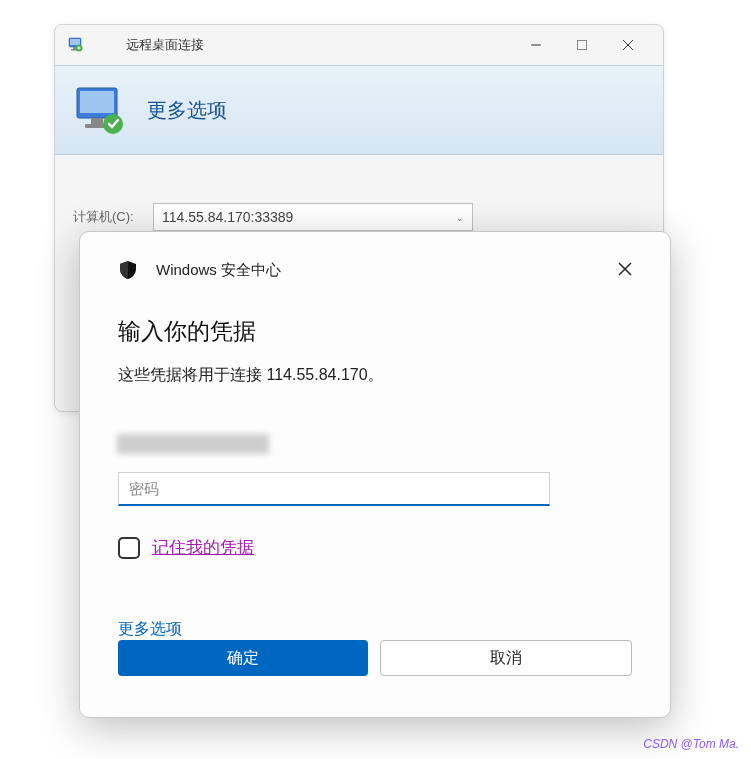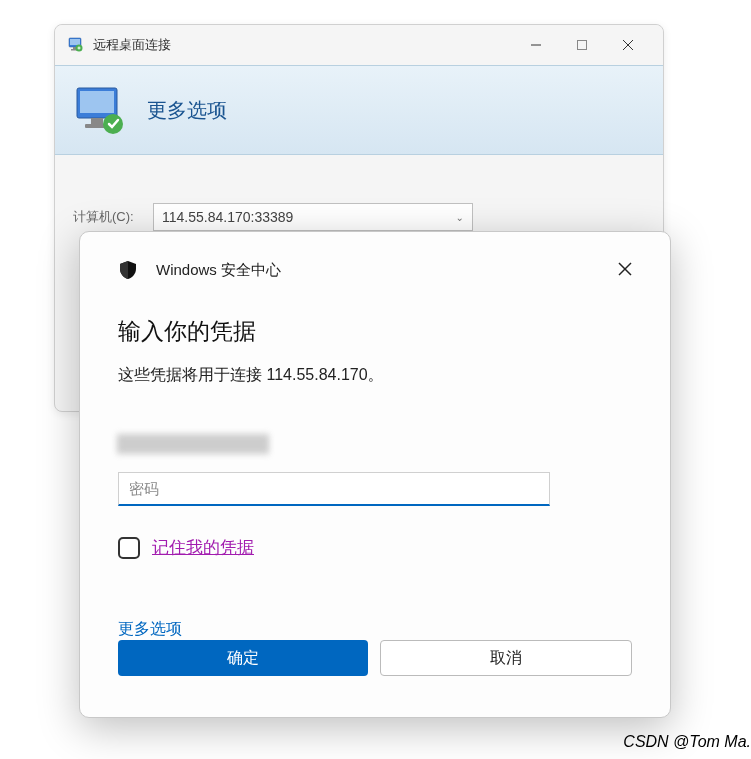--- a/index.html
+++ b/index.html
@@ -35,7 +35,7 @@
       margin-right: 8px;
       position: relative;
     }
-    .titlebar-text { font-size: 13px; color: #333; flex: 1; }
+    .titlebar-text { font-size: 13px; color: #333; flex: 1; margin-left: 33px; }
     .win-controls { display: flex; gap: 0; }
     .win-btn {
       width: 46px;

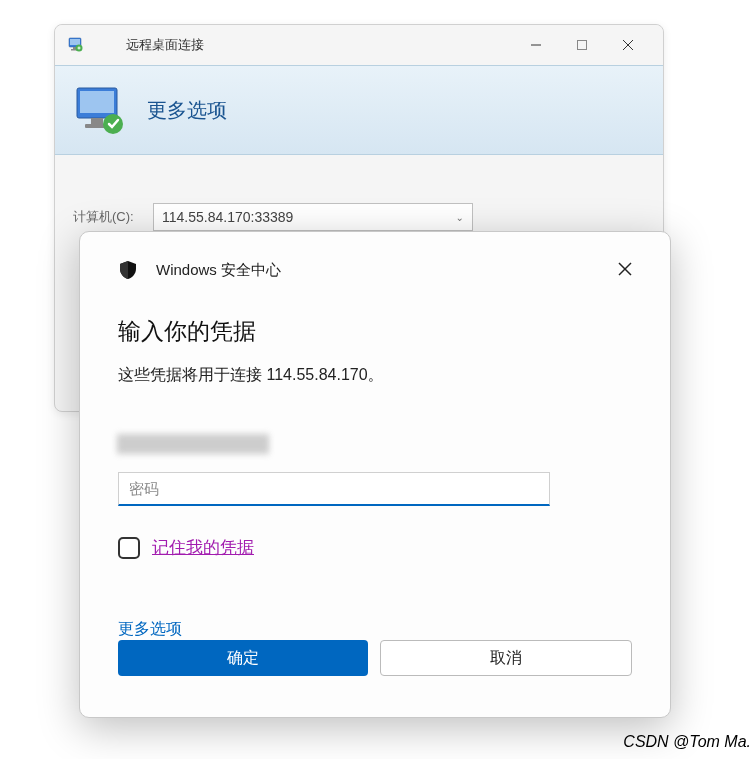--- a/index.html
+++ b/index.html
@@ -205,10 +205,10 @@
     }
     .watermark {
       position: absolute;
-      right: 0;
+      right: 12px;
       bottom: 8px;
-      font-size: 16px;
-      color: #000000;
+      font-size: 12px;
+      color: #8b5cf6;
       font-style: italic;
     }
   </style>

